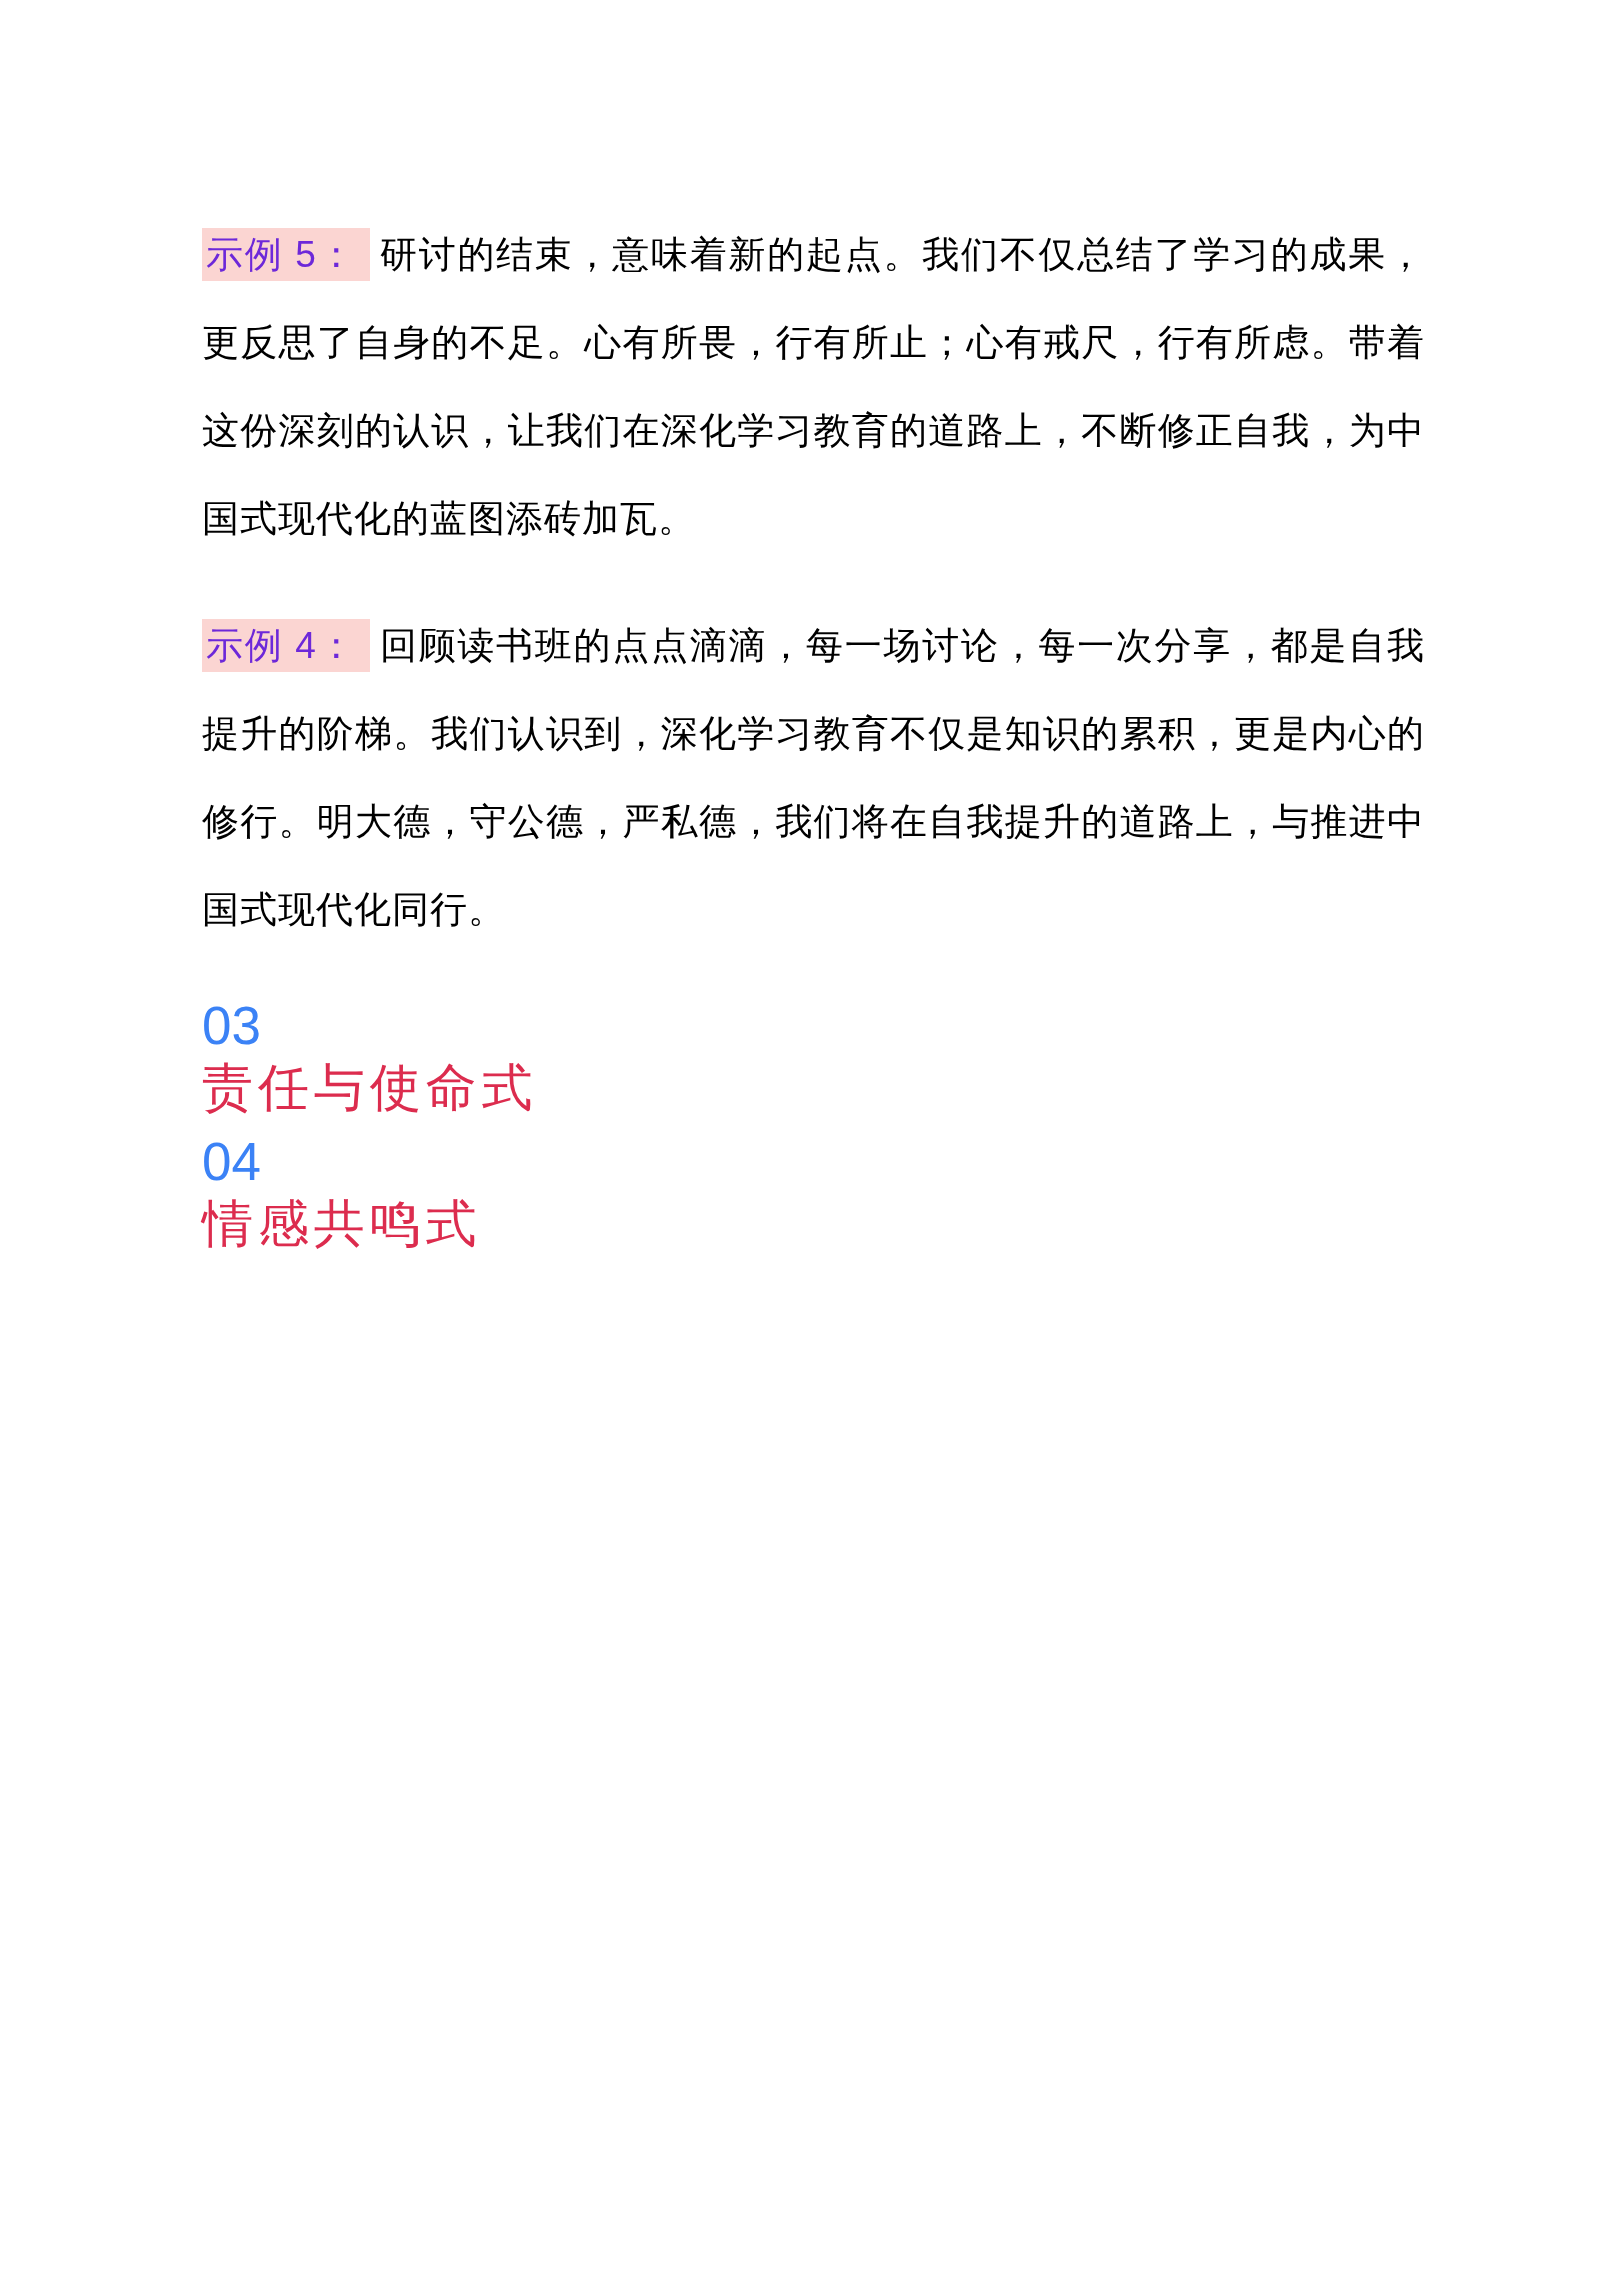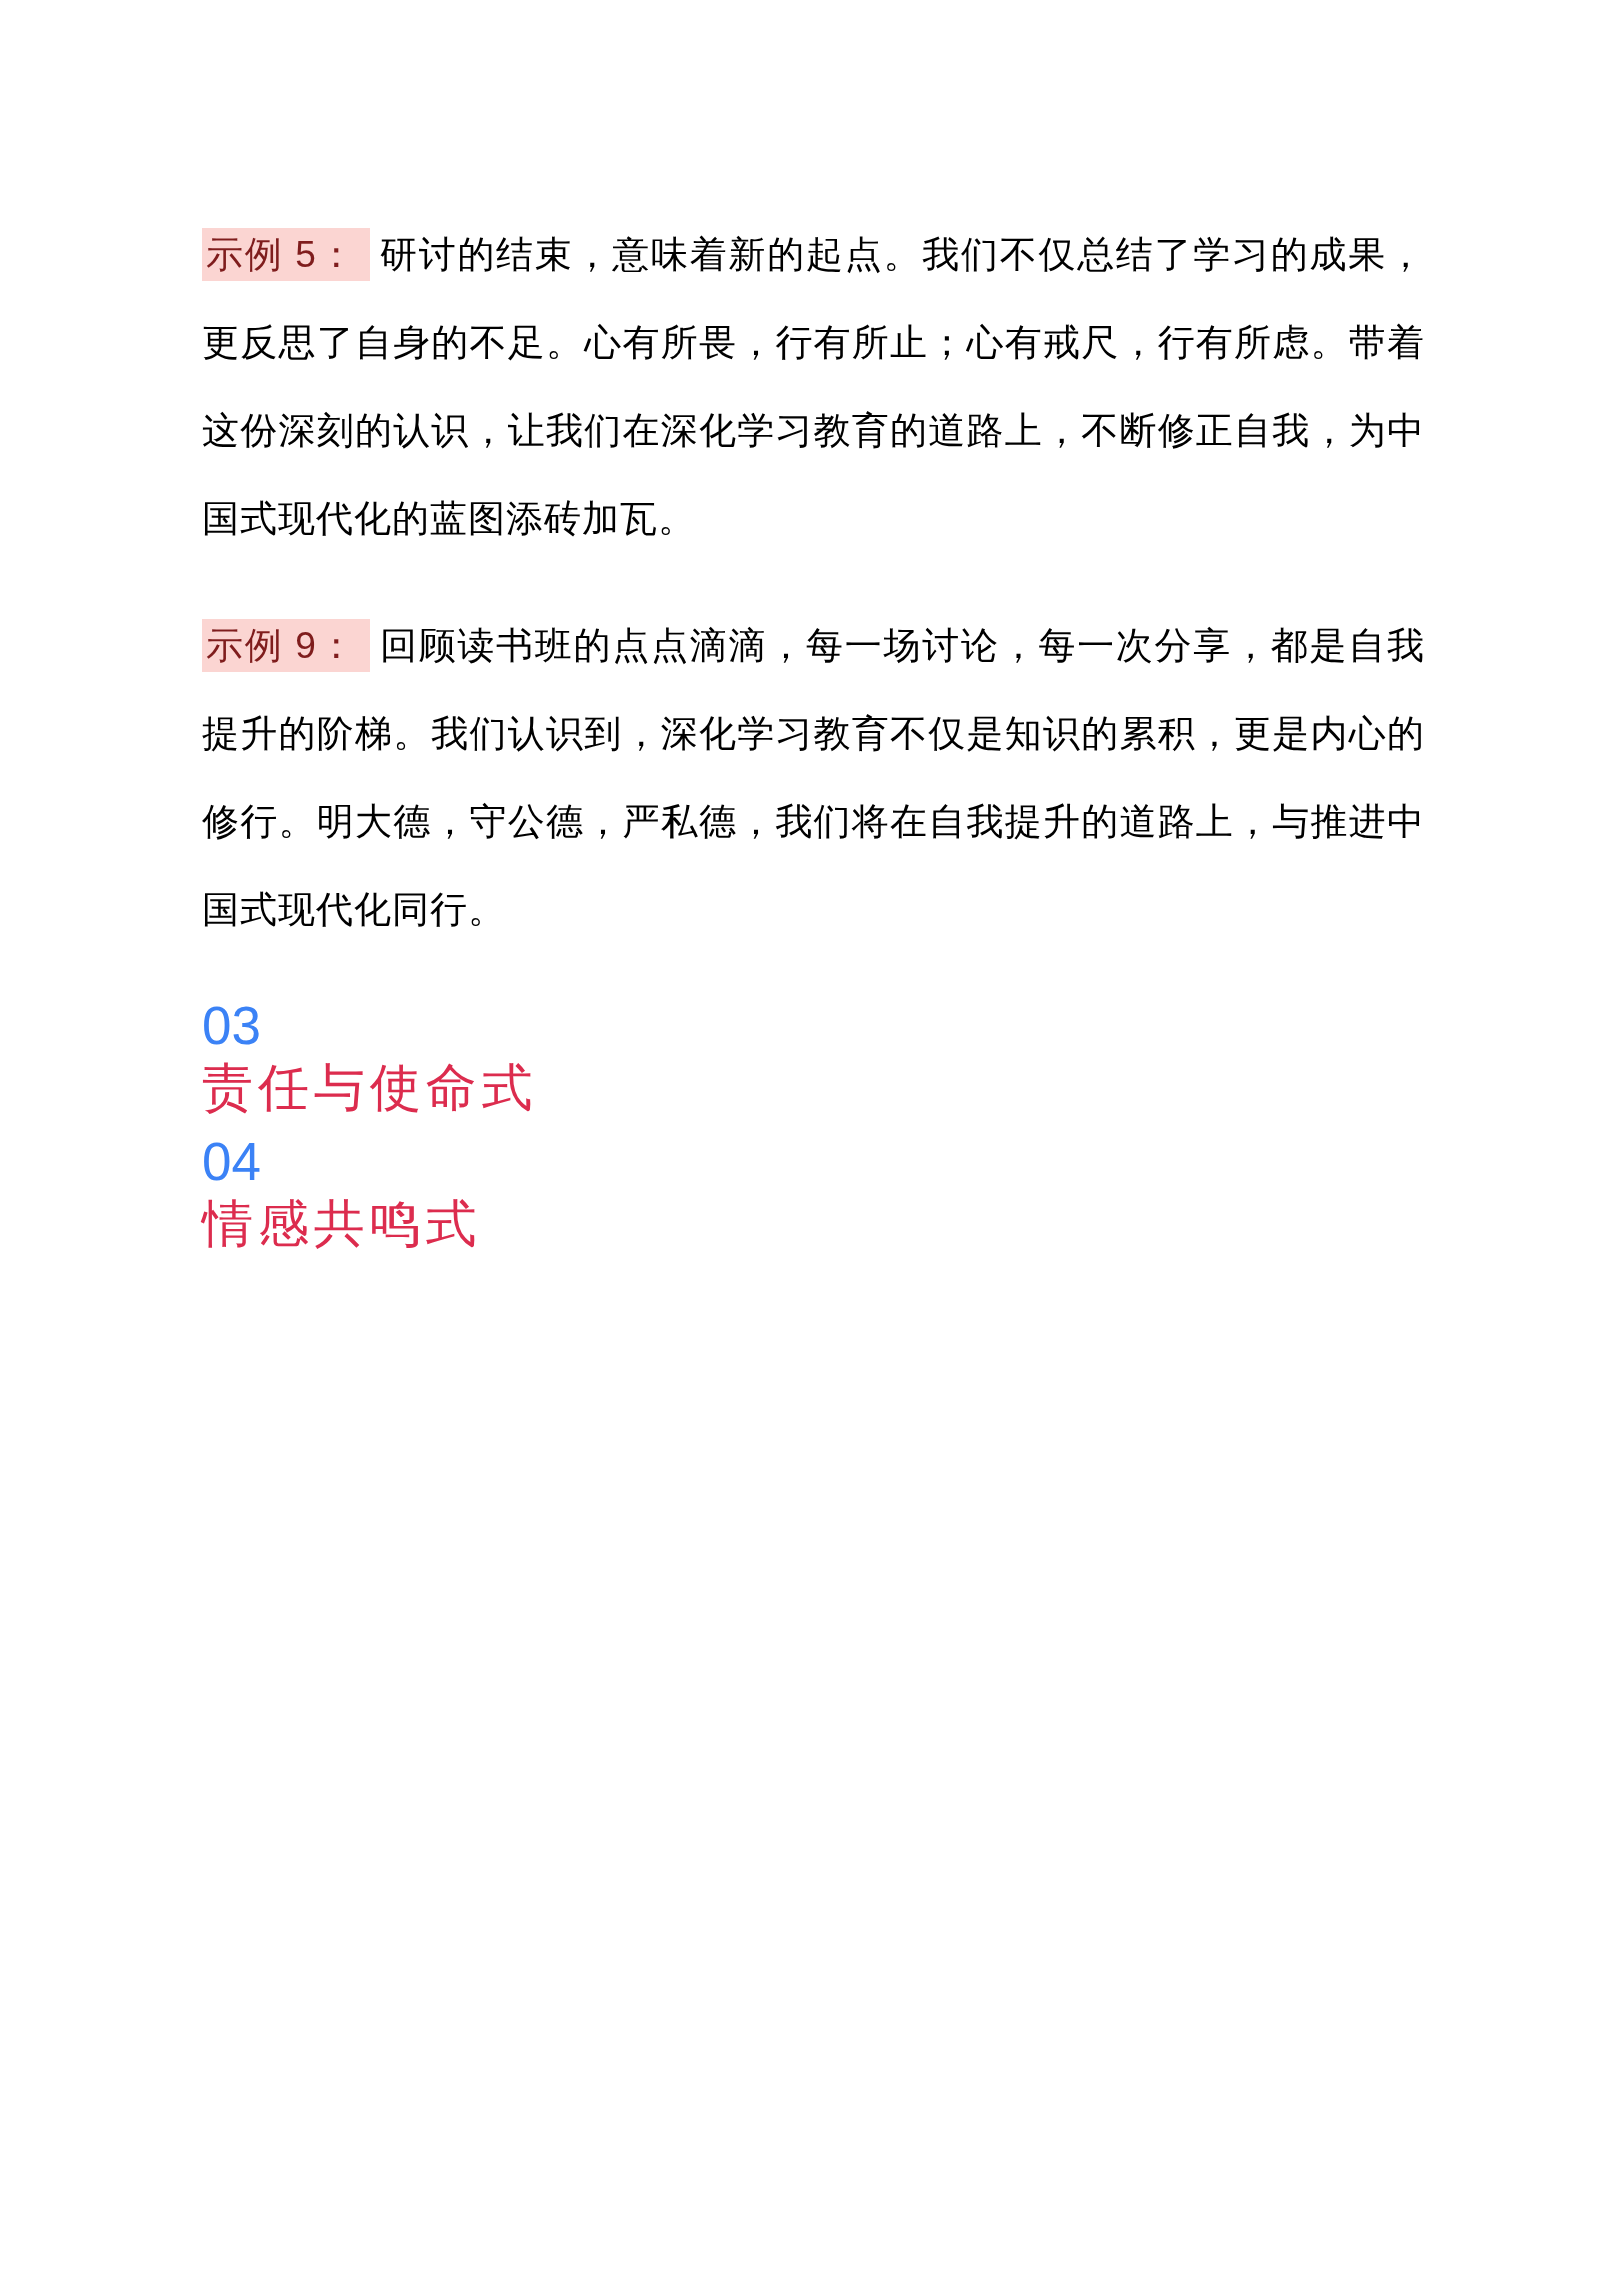--- a/index.html
+++ b/index.html
@@ -29,7 +29,7 @@
     letter-spacing: 1px;
   }
   .example-label {
-    color: #7f1d1d;
+    color: #6d28d9;
     background: #fbd5d2;
     padding: 5.9px 13.7px 5.9px 3.9px;
     margin-right: 9.8px;

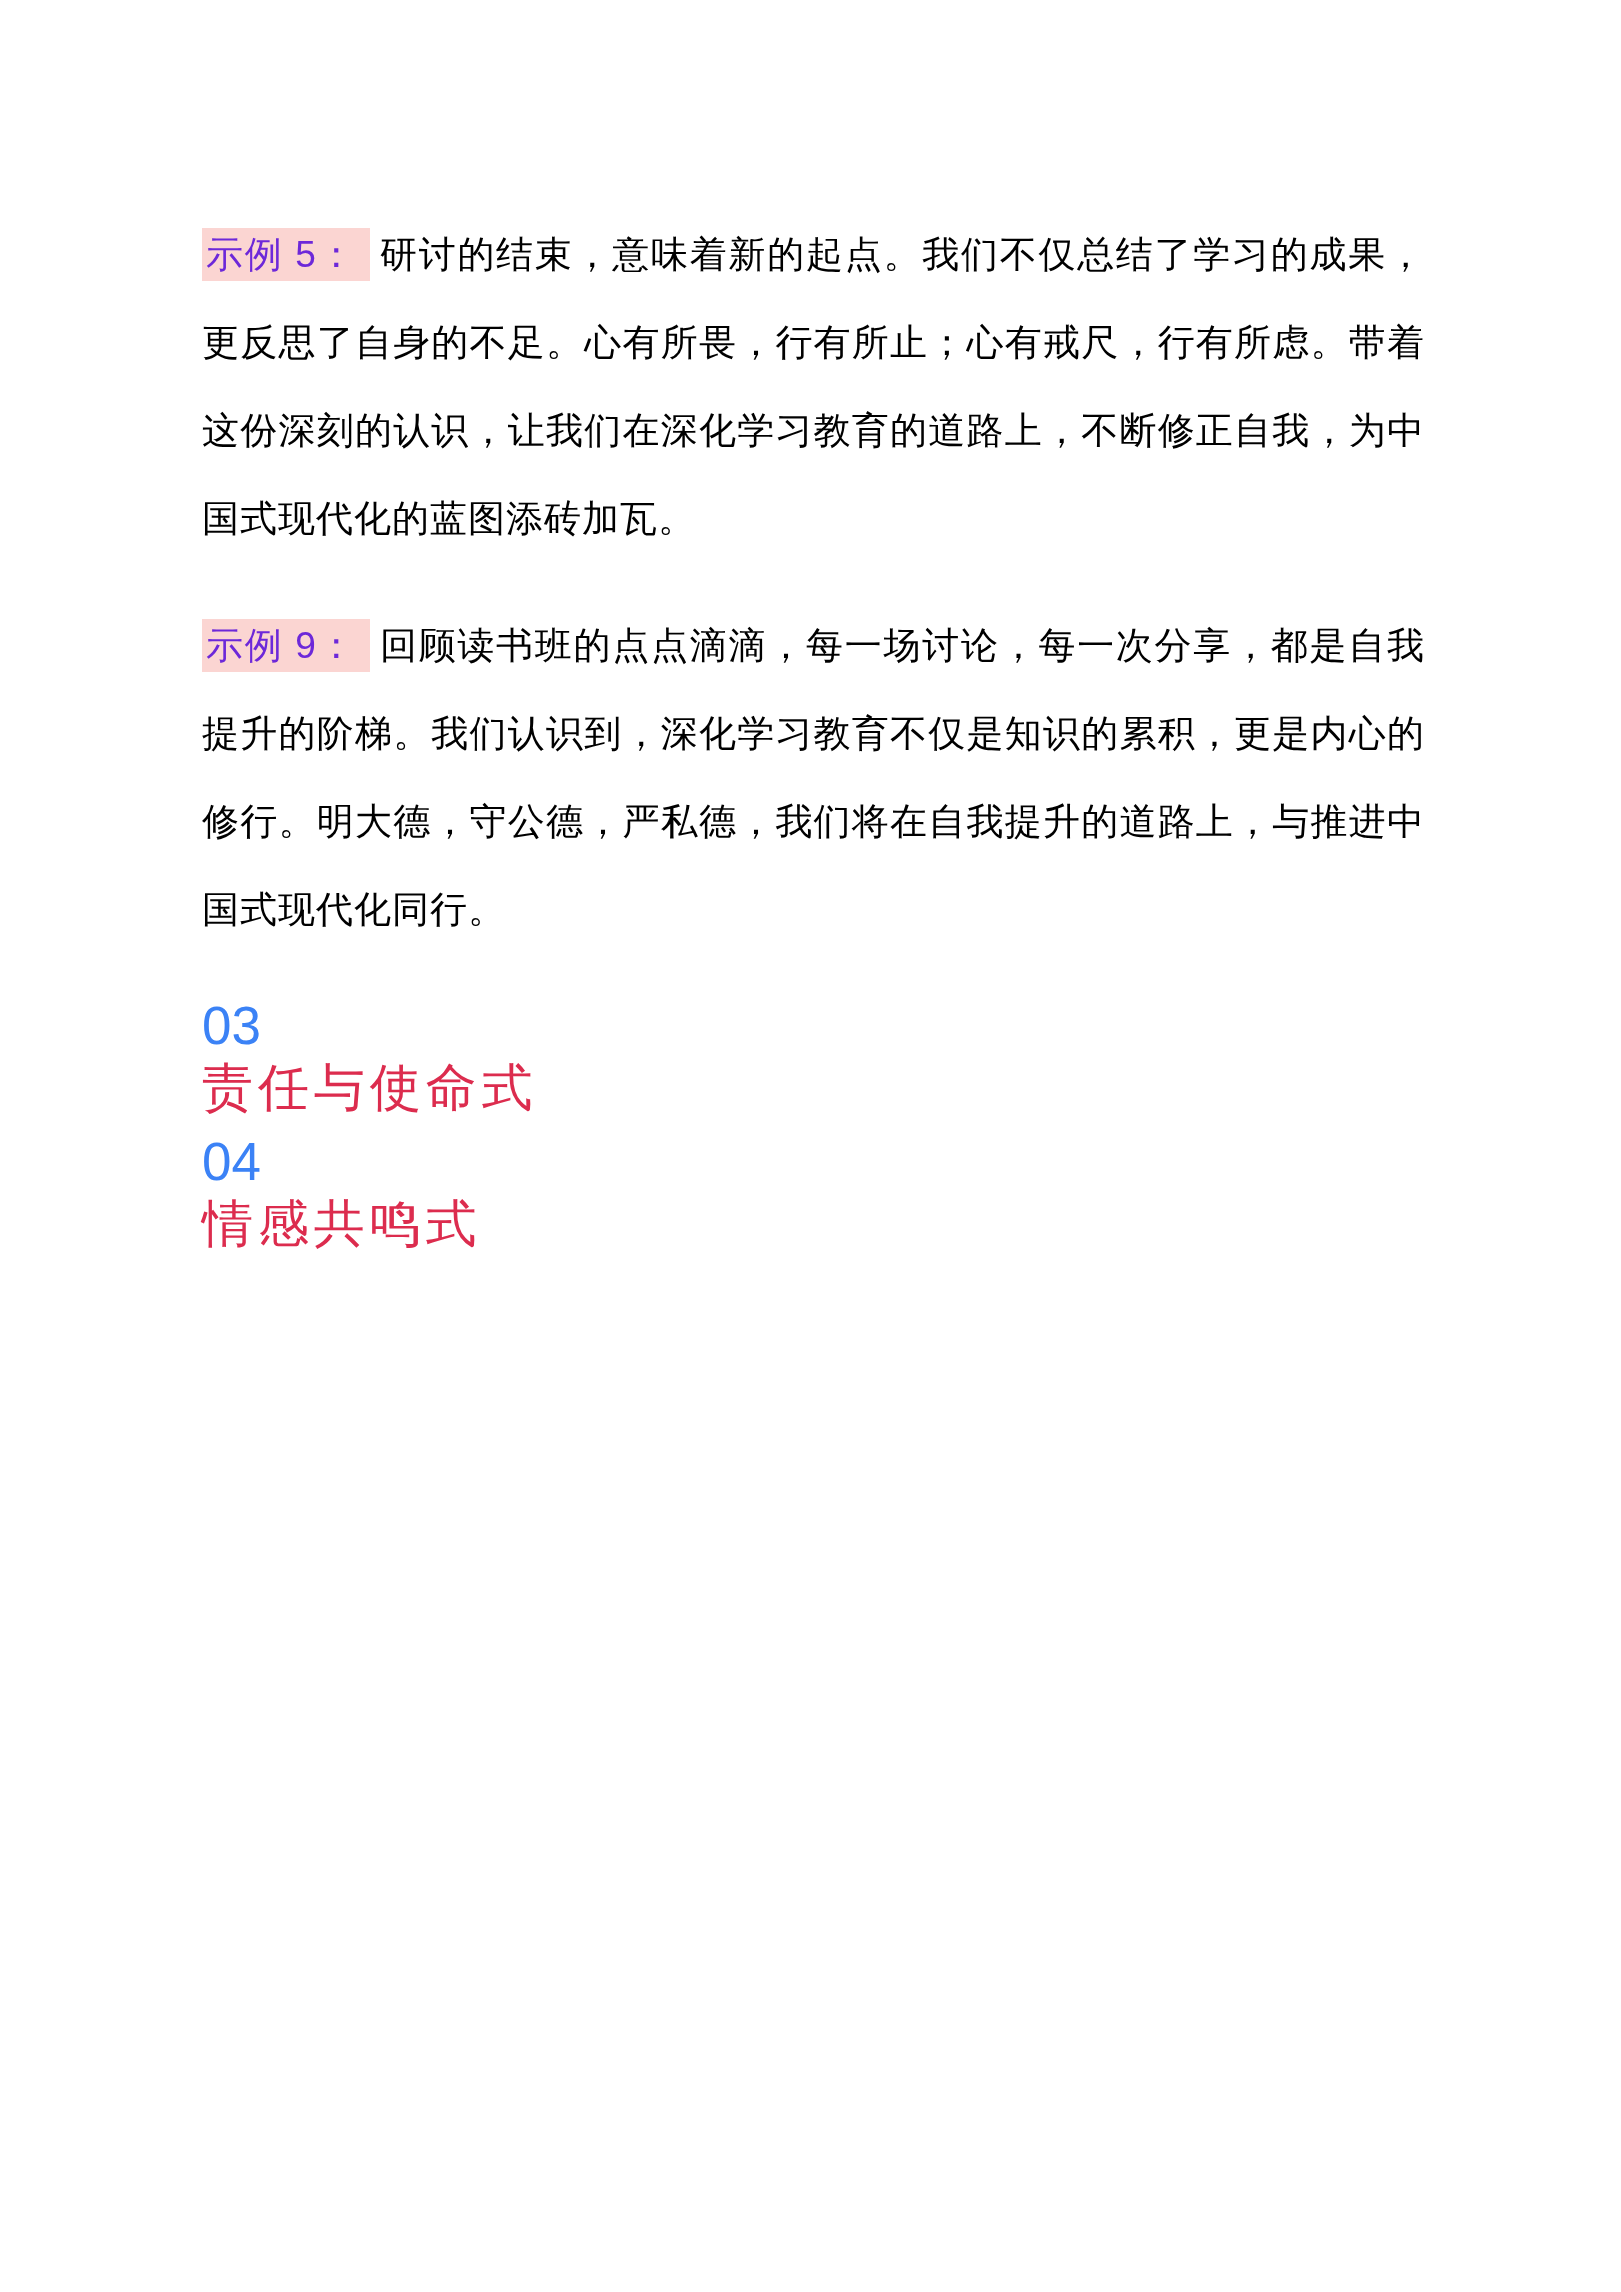--- a/index.html
+++ b/index.html
@@ -58,7 +58,7 @@
 
   <p class="para"><span class="example-label">示例 5：</span><span>研讨的结束，意味着新的起点。我们不仅总结了学习的成果，更反思了自身的不足。心有所畏，行有所止；心有戒尺，行有所虑。带着这份深刻的认识，让我们在深化学习教育的道路上，不断修正自我，为中国式现代化的蓝图添砖加瓦。</span></p>
 
-  <p class="para"><span class="example-label">示例 9：</span><span>回顾读书班的点点滴滴，每一场讨论，每一次分享，都是自我提升的阶梯。我们认识到，深化学习教育不仅是知识的累积，更是内心的修行。明大德，守公德，严私德，我们将在自我提升的道路上，与推进中国式现代化同行。</span></p>
+  <p class="para"><span class="example-label">示例 4：</span><span>回顾读书班的点点滴滴，每一场讨论，每一次分享，都是自我提升的阶梯。我们认识到，深化学习教育不仅是知识的累积，更是内心的修行。明大德，守公德，严私德，我们将在自我提升的道路上，与推进中国式现代化同行。</span></p>
 
   <div class="section-heading">
     <div class="section-number">03</div>

